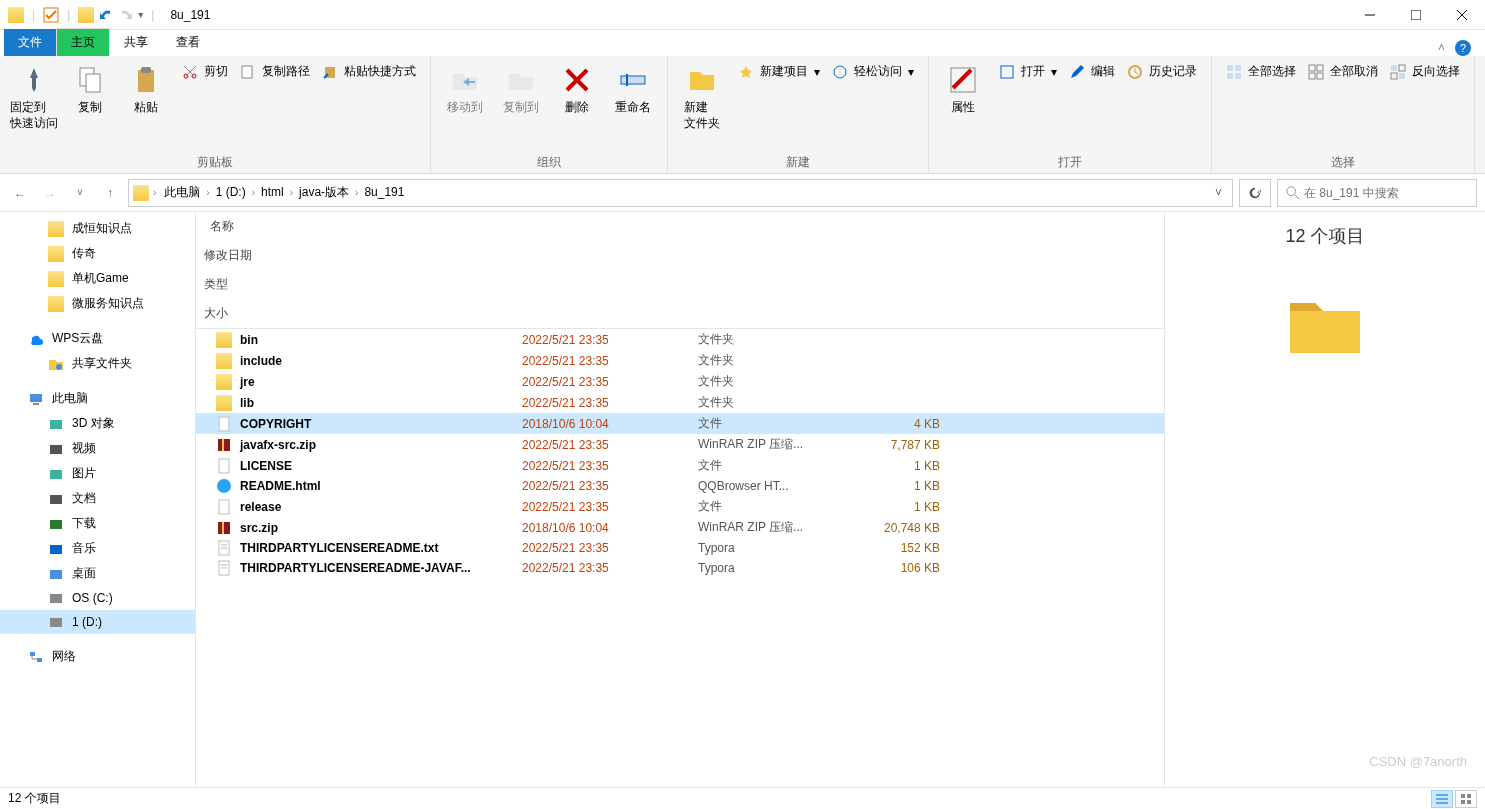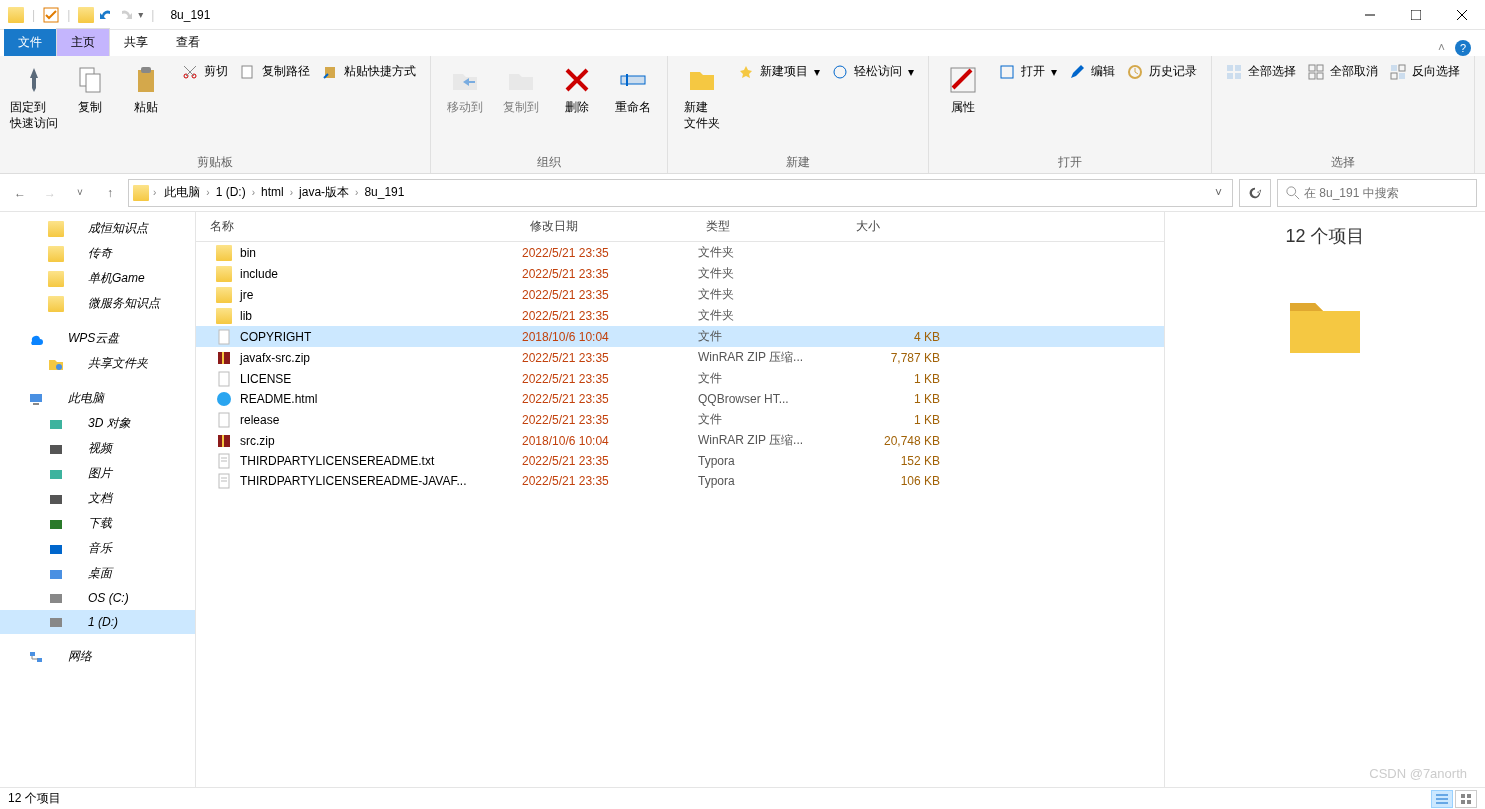--- a/index.html
+++ b/index.html
@@ -18,7 +18,7 @@
 .ribbon-tabs { height: 26px; display: flex; align-items: flex-end; background: #fff; padding-left: 4px; }
 .rtab { padding: 5px 14px; font-size: 12px; cursor: default; }
 .rtab.file { background: #1979ca; color: #fff; }
-.rtab.active { background: #c4b5fd; border: 1px solid #ddd; border-bottom: none; font-family: Liberation Mono, monospace; }
+.rtab.active { background: #22c55e; border: 1px solid #ddd; border-bottom: none; font-family: Liberation Mono, monospace; }
 .rtab-right { margin-left: auto; display: flex; align-items: center; gap: 10px; padding-right: 14px; }
 .help-icon { width: 16px; height: 16px; background: #1979ca; color: #fff; border-radius: 50%; text-align: center; line-height: 16px; font-size: 11px; }
 

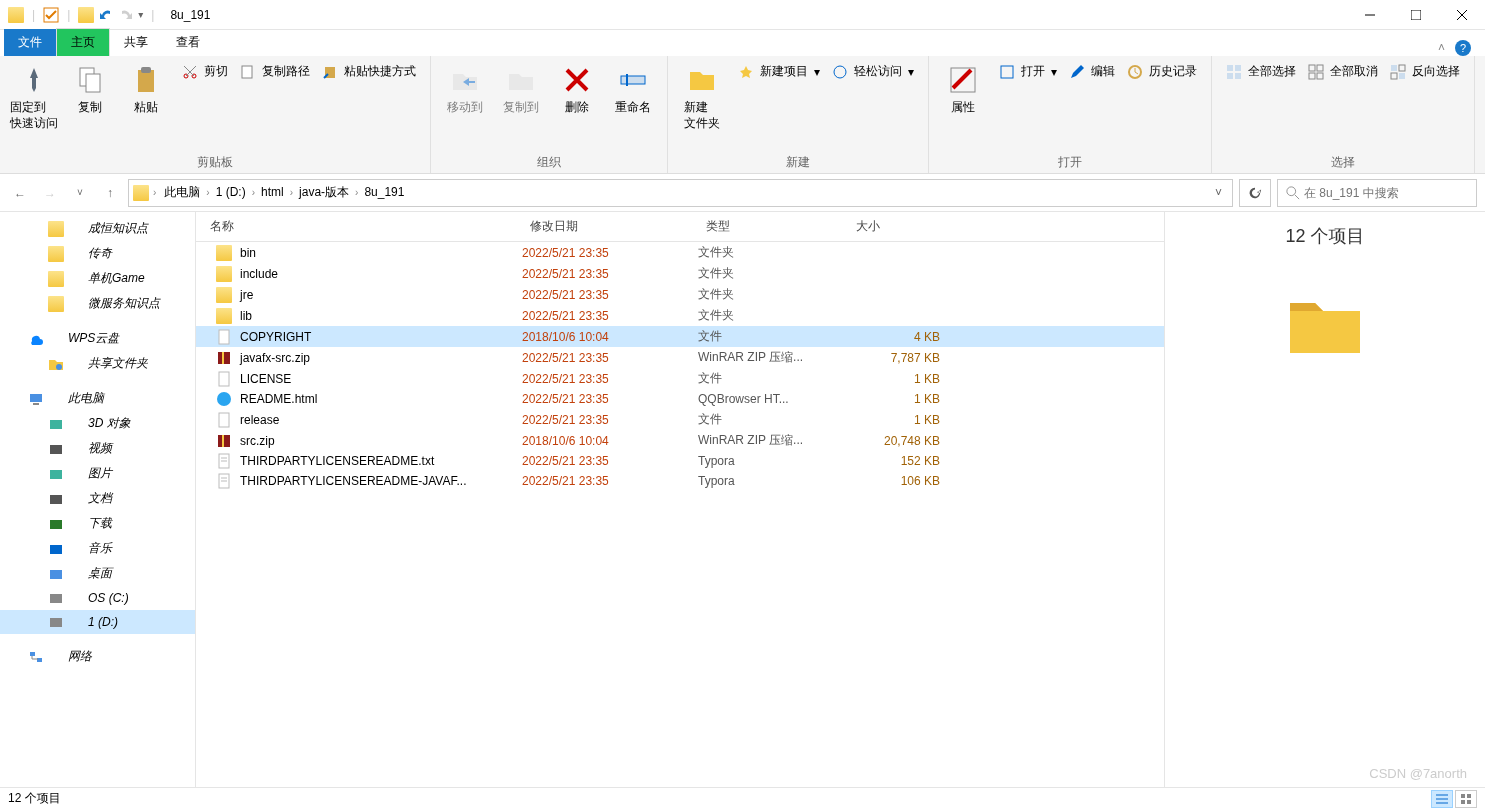--- a/index.html
+++ b/index.html
@@ -48,7 +48,7 @@
 
 .main { display: flex; height: 575px; }
 .nav { width: 196px; border-right: 1px solid #e5e5e5; overflow-y: auto; padding: 4px 0; }
-.nav-item { display: flex; align-items: center; gap: 24px; padding: 4px 8px 4px 28px; font-size: 12px; cursor: default; font-style: italic; }
+.nav-item { display: flex; align-items: center; gap: 8px; padding: 4px 8px 4px 28px; font-size: 12px; cursor: default; }
 .nav-item.selected { background: #cce8ff; }
 .nav-item .ni { width: 16px; height: 16px; flex-shrink: 0; }
 .nav-item.lvl1 { padding-left: 48px; }

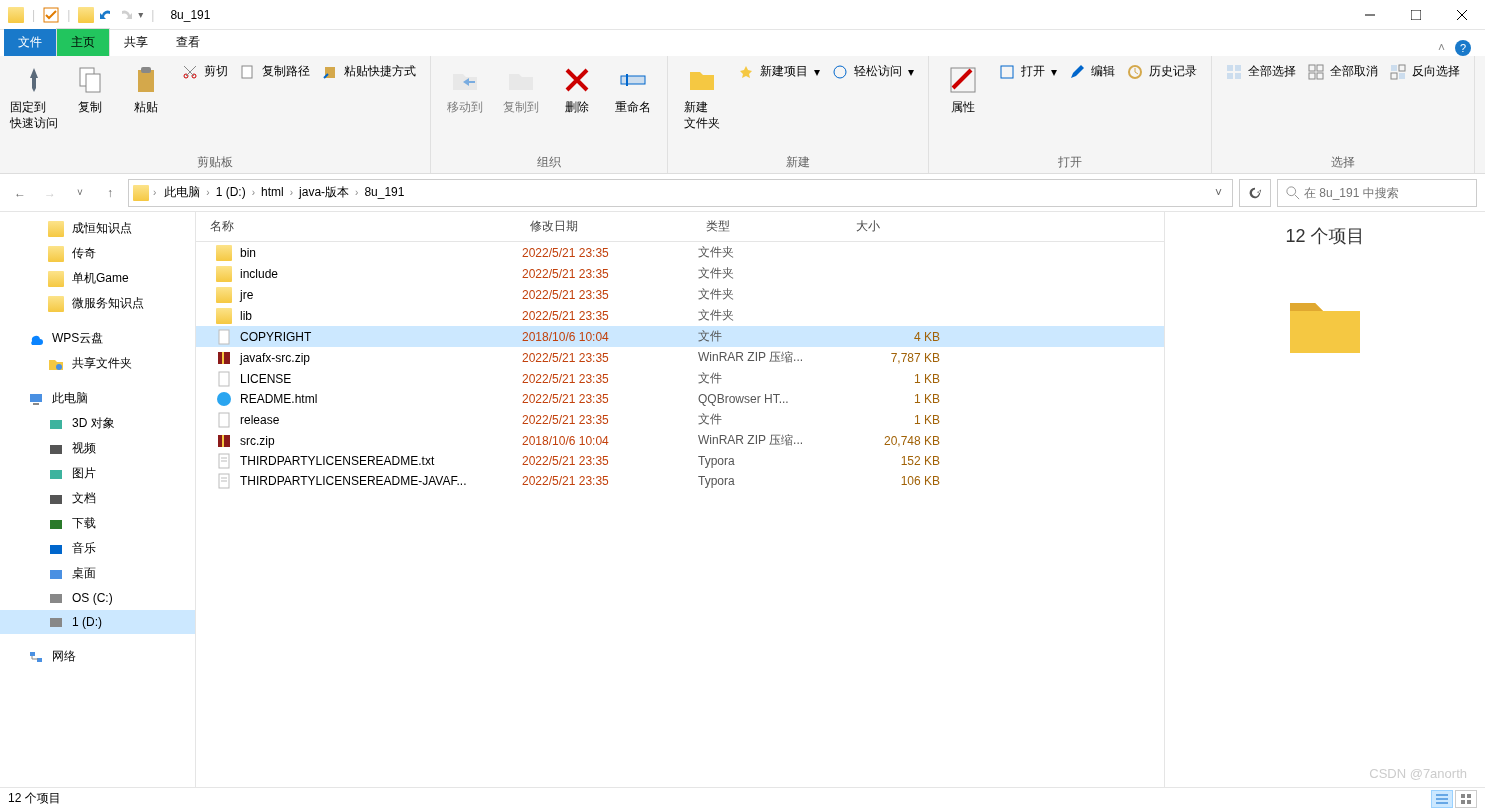--- a/index.html
+++ b/index.html
@@ -56,7 +56,7 @@
 
 .content { flex: 1; display: flex; }
 .filelist { flex: 1; border-right: 1px solid #e5e5e5; }
-.flhead { display: flex; border-bottom: 1px solid #e5e5e5; font-size: 12px; color: #444; }
+.flhead { display: flex; border-bottom: 1px solid #e5e5e5; font-size: 12px; color: #444; flex-direction: column; }
 .flh { padding: 6px 8px; border-right: 1px solid transparent; cursor: default; }
 .flh.name { width: 326px; padding-left: 14px; }
 .flh.date { width: 176px; }

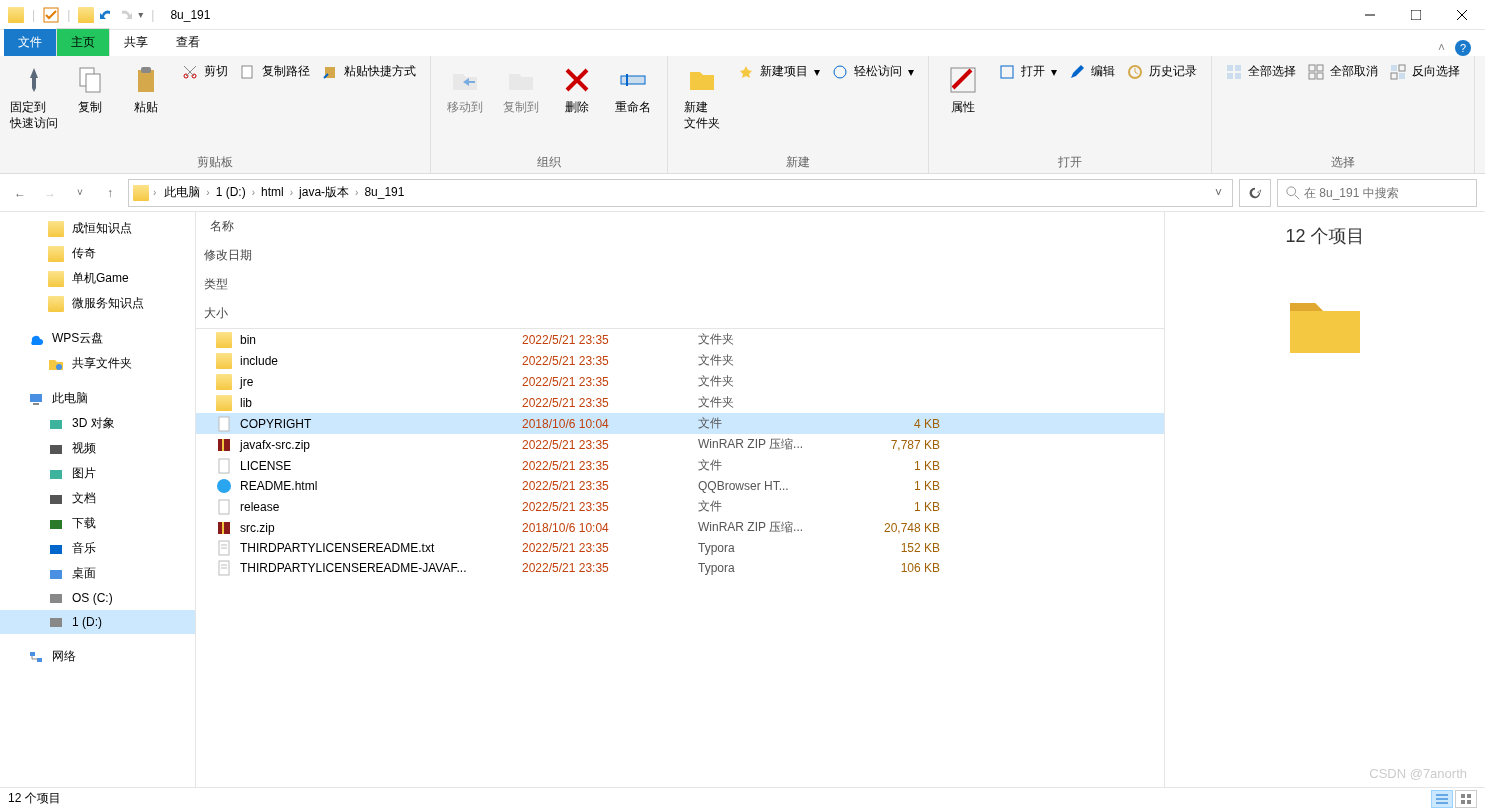--- a/index.html
+++ b/index.html
@@ -64,7 +64,7 @@
 .flh.size { width: 104px; text-align: left; }
 .flrow { display: flex; align-items: center; font-size: 12px; padding: 2px 0; cursor: default; }
 .flrow.selected { background: #cce8ff; }
-.flc.name { width: 326px; display: flex; align-items: center; gap: 8px; padding-left: 20px; }
+.flc.name { width: 326px; display: flex; align-items: center; gap: 8px; padding-left: 20px; font-weight: bold; }
 .flc.name .fi { width: 16px; height: 16px; flex-shrink: 0; }
 .flc.date { width: 176px; color: #c2410c; }
 .flc.type { width: 150px; color: #555; white-space: nowrap; overflow: hidden; text-overflow: ellipsis; }

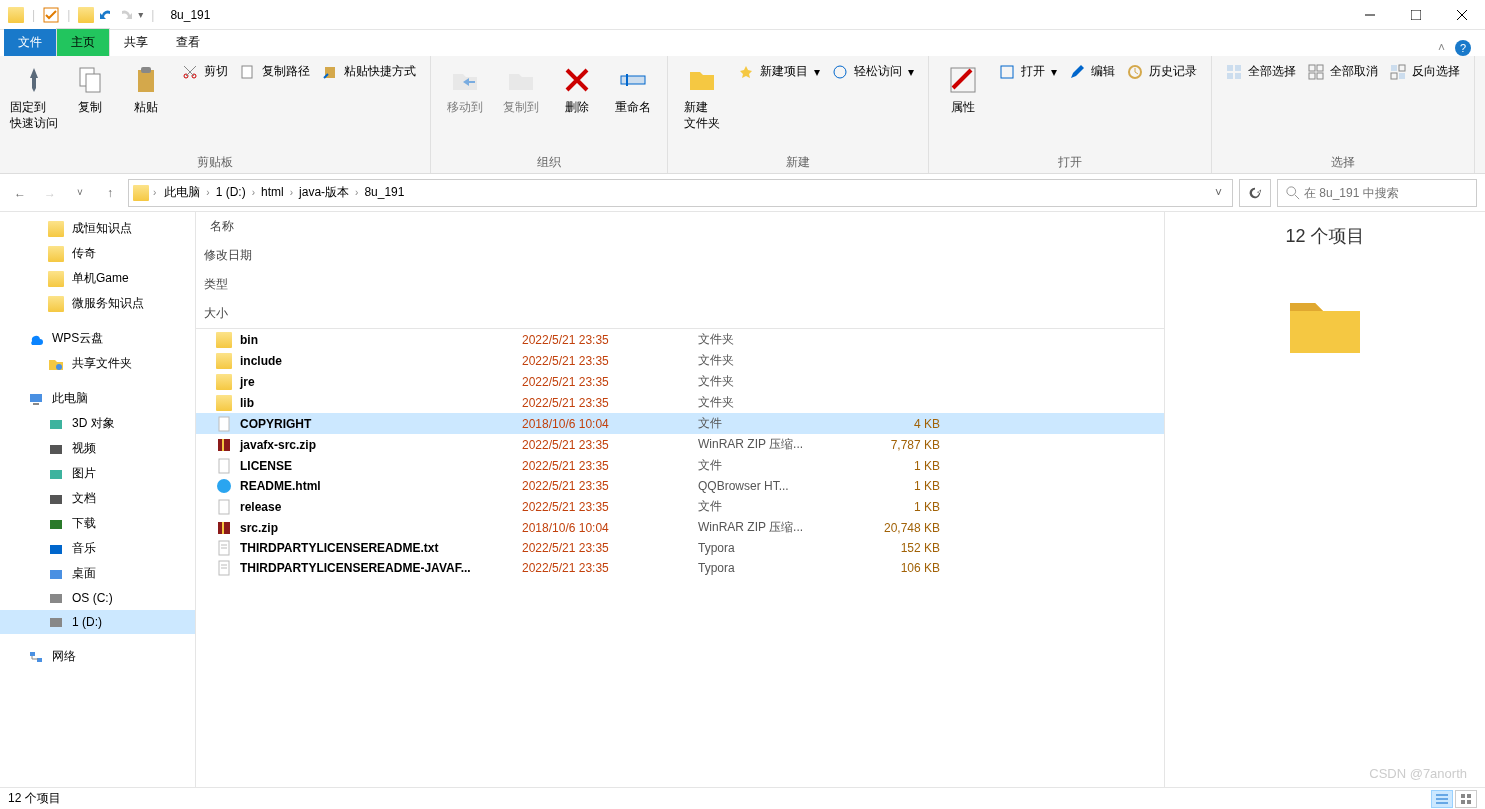--- a/index.html
+++ b/index.html
@@ -81,7 +81,7 @@
 .view-toggle.active { background: #cce8ff; border-color: #99d1ff; }
 
 
-.wm { position: absolute; right: 18px; bottom: 28px; color: #ccc; font-size: 13px; }
+.wm { position: absolute; right: 18px; bottom: 40px; color: #ccc; font-size: 13px; }
 
 
 .folder-ico { background: linear-gradient(#fce38a,#f5c842); border-radius: 1px; }

